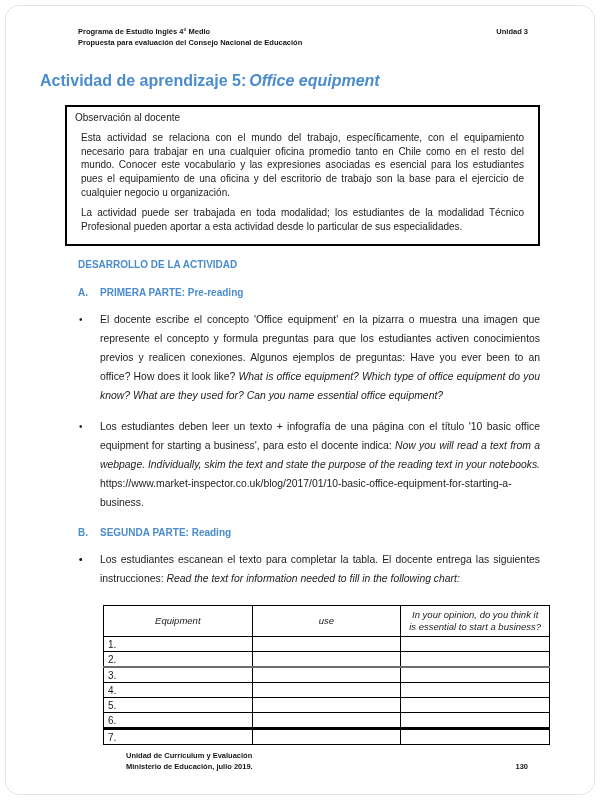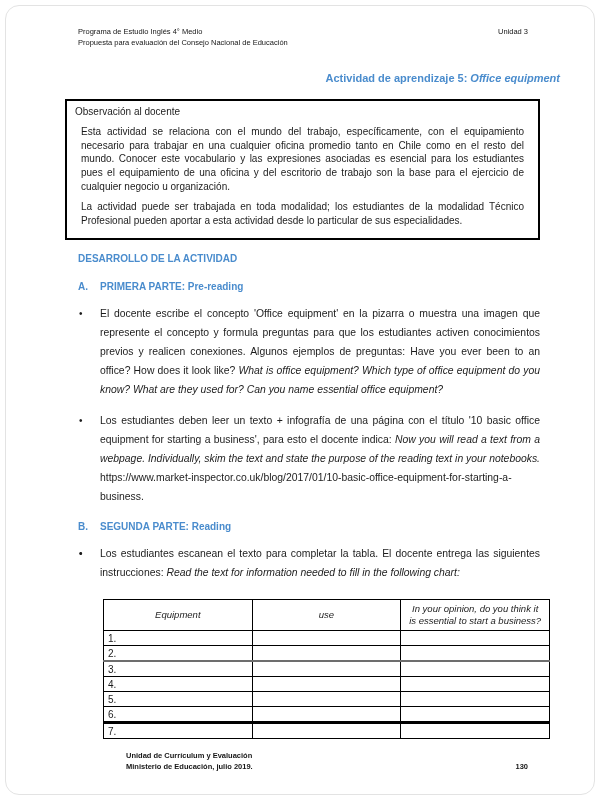--- a/index.html
+++ b/index.html
@@ -16,7 +16,7 @@
   .doc-header{
     display:flex;justify-content:space-between;align-items:flex-start;
     margin:26px 72px 0 78px;
-    font-size:7.5px;font-weight:400;line-height:11px;color:#161616;
+    font-size:7.5px;font-weight:700;line-height:11px;color:#161616;
   }
   .doc-title{
     margin:24px 40px 0 40px;

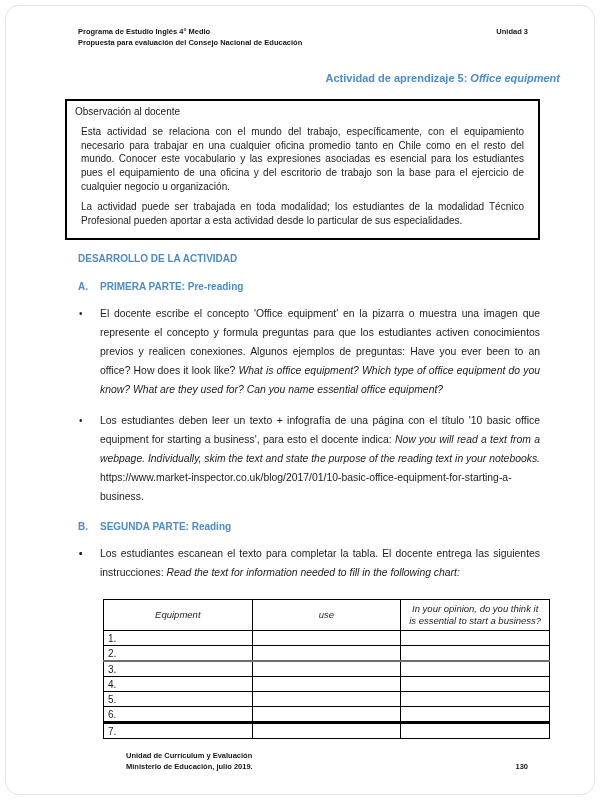--- a/index.html
+++ b/index.html
@@ -20,8 +20,8 @@
   }
   .doc-title{
     margin:24px 40px 0 40px;
-    text-align:right;
-    font-size:11px;font-weight:700;
+    text-align:left;
+    font-size:16px;font-weight:700;
     color:#4a8ccd;
   }
   .doc-title em{font-style:italic;margin-left:3px;}

